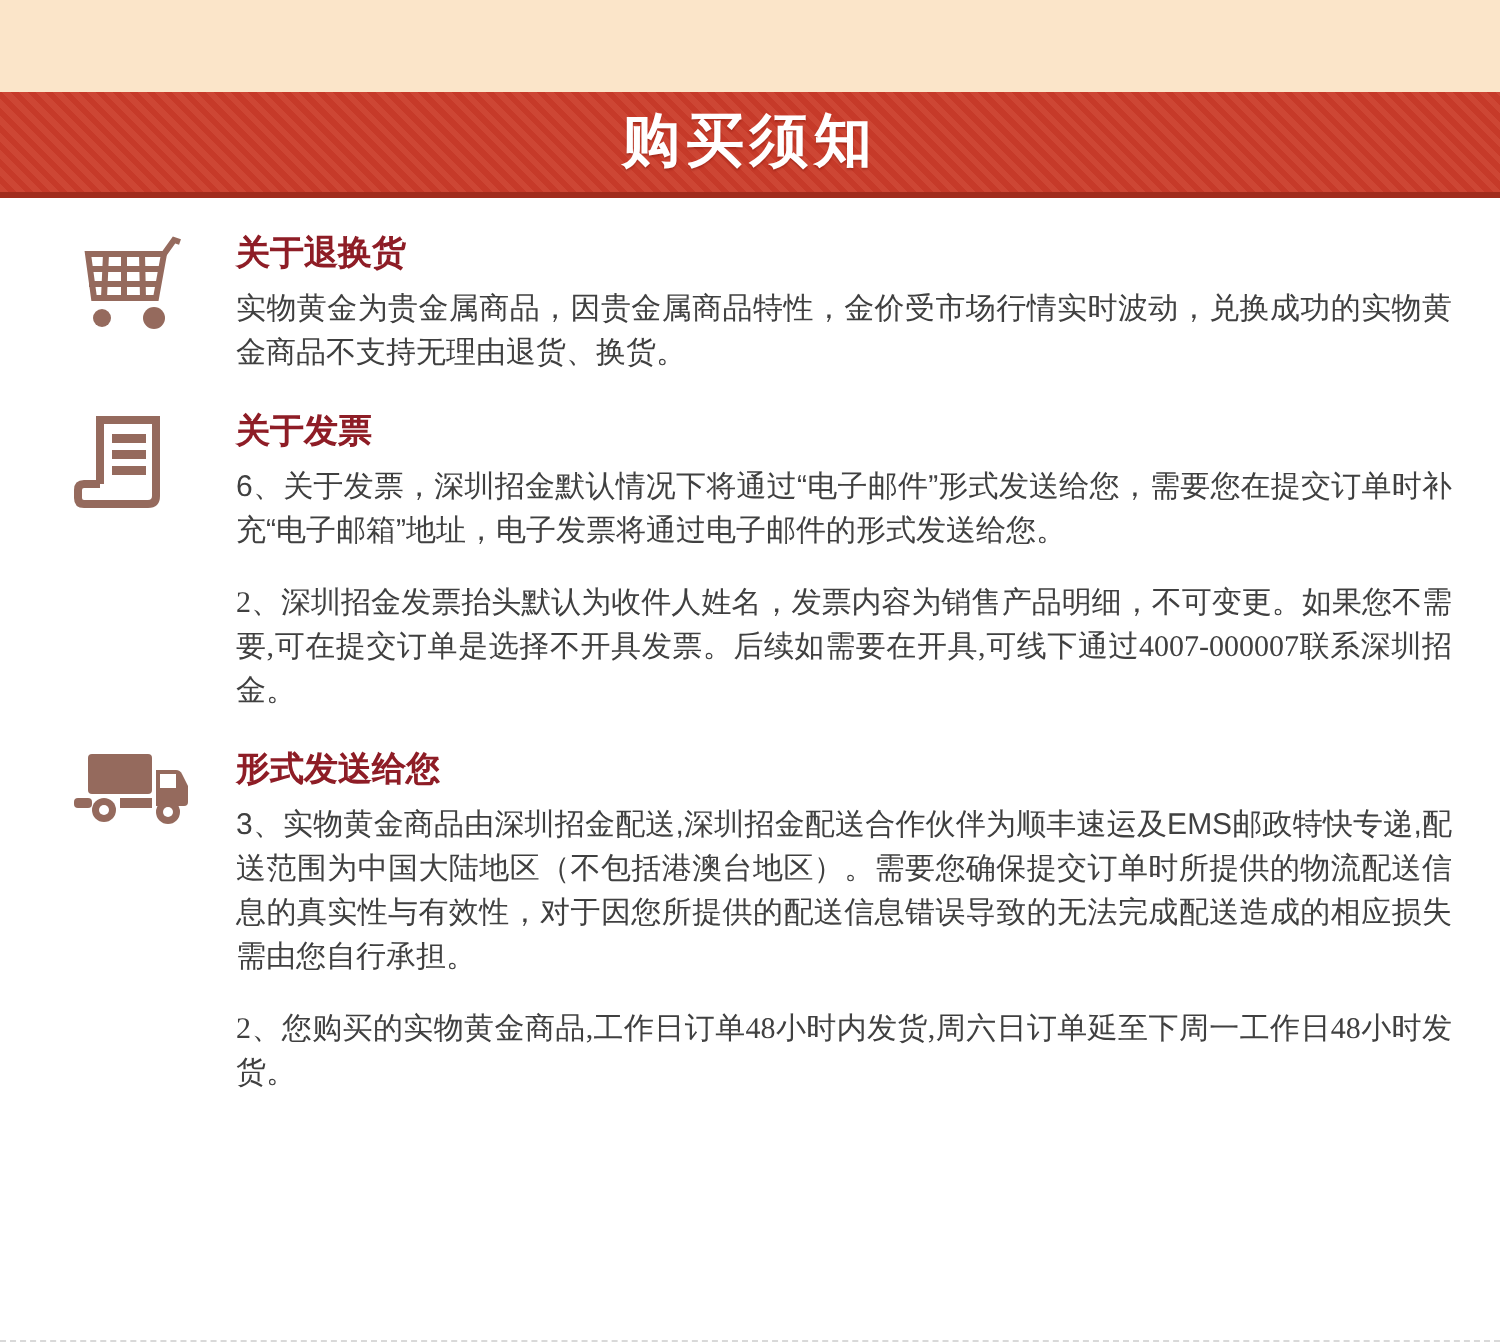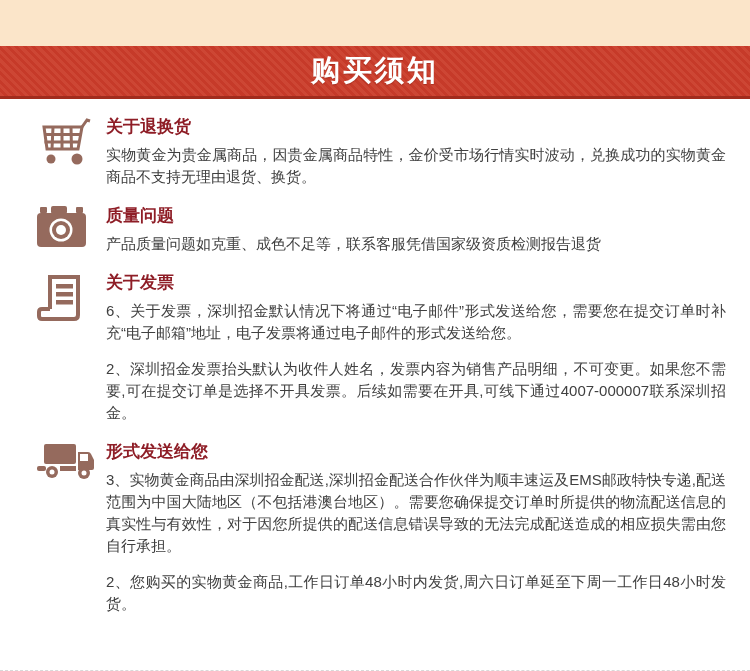--- a/index.html
+++ b/index.html
@@ -54,6 +54,7 @@
   .text-col {
     flex: 1;
     padding-right: 6px;
+    margin-left: 12px;
   }
   .section-title {
     color: #8e1d26;

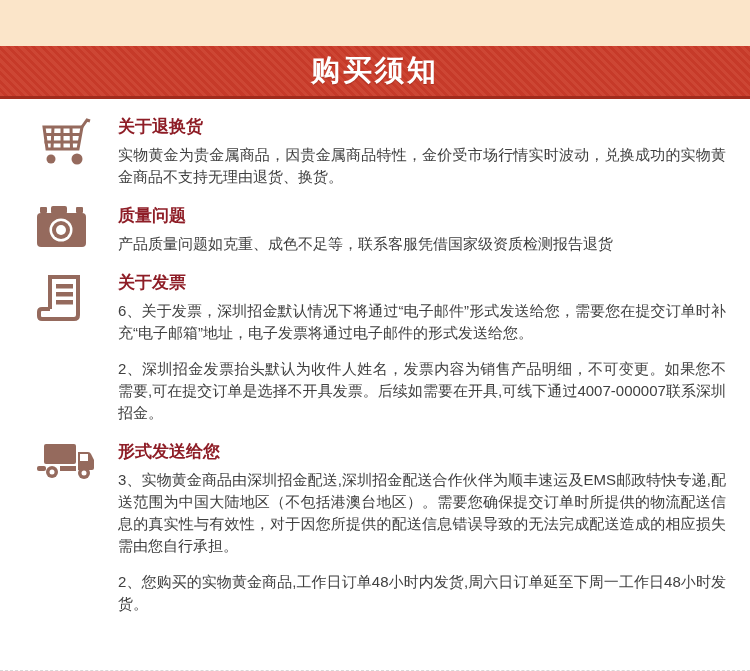--- a/index.html
+++ b/index.html
@@ -69,7 +69,7 @@
     margin-bottom: 14px;
     text-align: justify;
   }
-  .section-para:last-child { margin-bottom: 0; }
+  .section-para:last-child { margin-bottom: 0; font-family: Liberation Serif, serif; }
   .icn { display: block; }
 </style>
 </head>

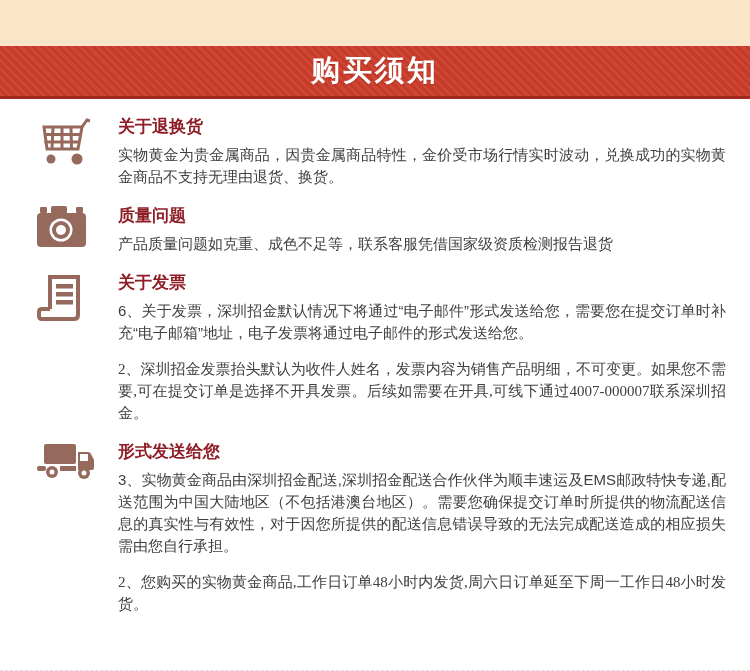--- a/index.html
+++ b/index.html
@@ -104,23 +104,6 @@
       </div>
     </div>
 
-    <div class="section">
-      <div class="icon-col">
-        <svg class="icn" width="56" height="48" viewBox="0 0 56 48">
-          <rect x="4" y="1" width="7" height="6" rx="1" fill="#956a5d"></rect>
-          <rect x="15" y="0" width="16" height="8" rx="2" fill="#956a5d"></rect>
-          <rect x="40" y="1" width="7" height="6" rx="1" fill="#956a5d"></rect>
-          <rect x="1" y="7" width="49" height="34" rx="4" fill="#956a5d"></rect>
-          <circle cx="25" cy="24" r="11.5" fill="#ffffff"></circle>
-          <circle cx="25" cy="24" r="9" fill="#956a5d"></circle>
-          <circle cx="25" cy="24" r="5" fill="#ffffff"></circle>
-        </svg>
-      </div>
-      <div class="text-col">
-        <div class="section-title">质量问题</div>
-        <p class="section-para">产品质量问题如克重、成色不足等，联系客服凭借国家级资质检测报告退货</p>
-      </div>
-    </div>
 
     <div class="section">
       <div class="icon-col">

